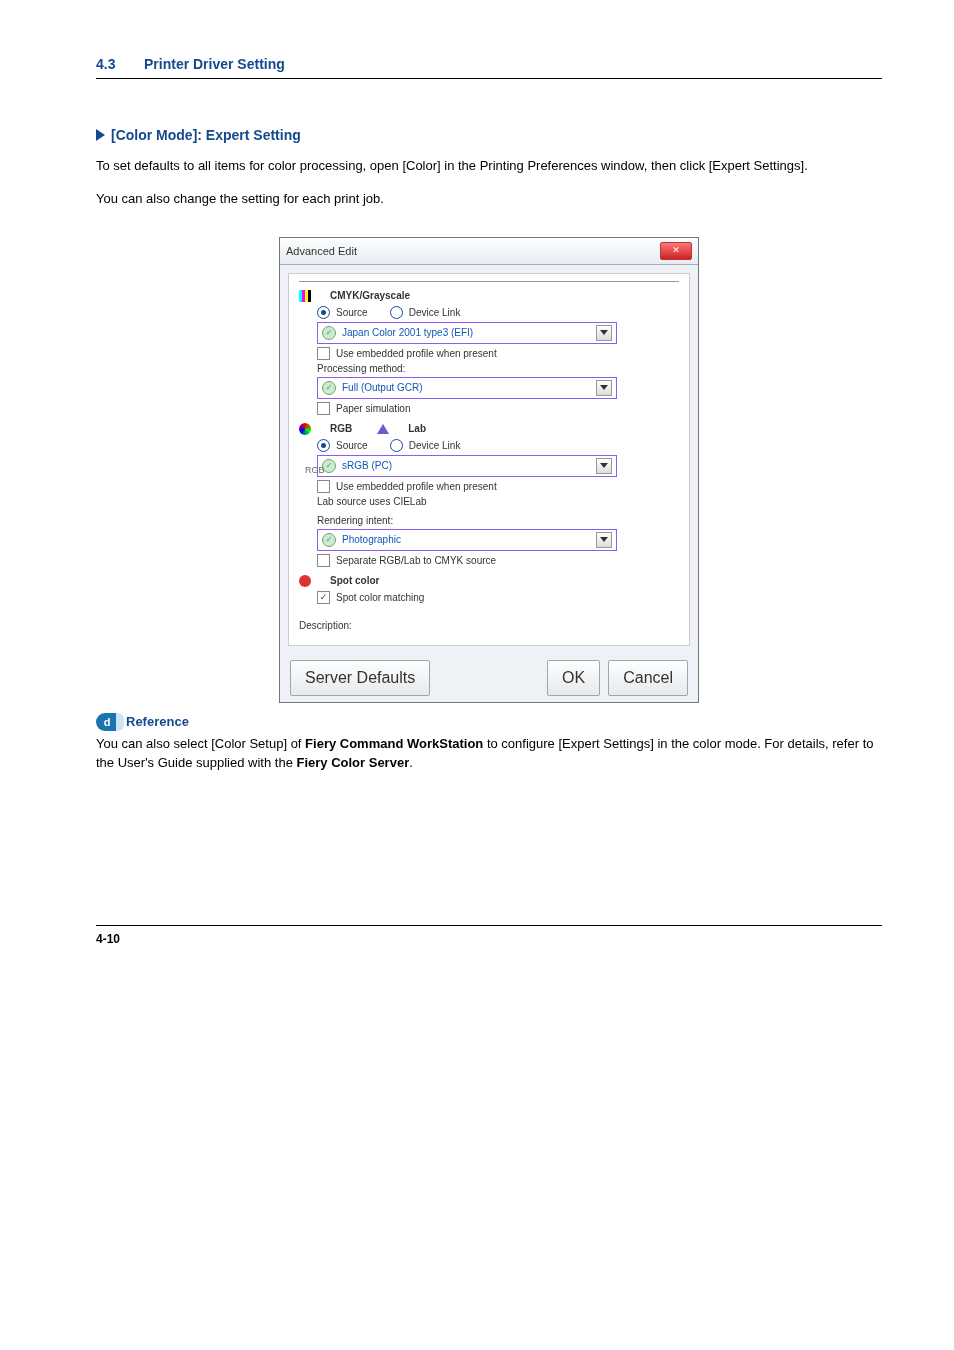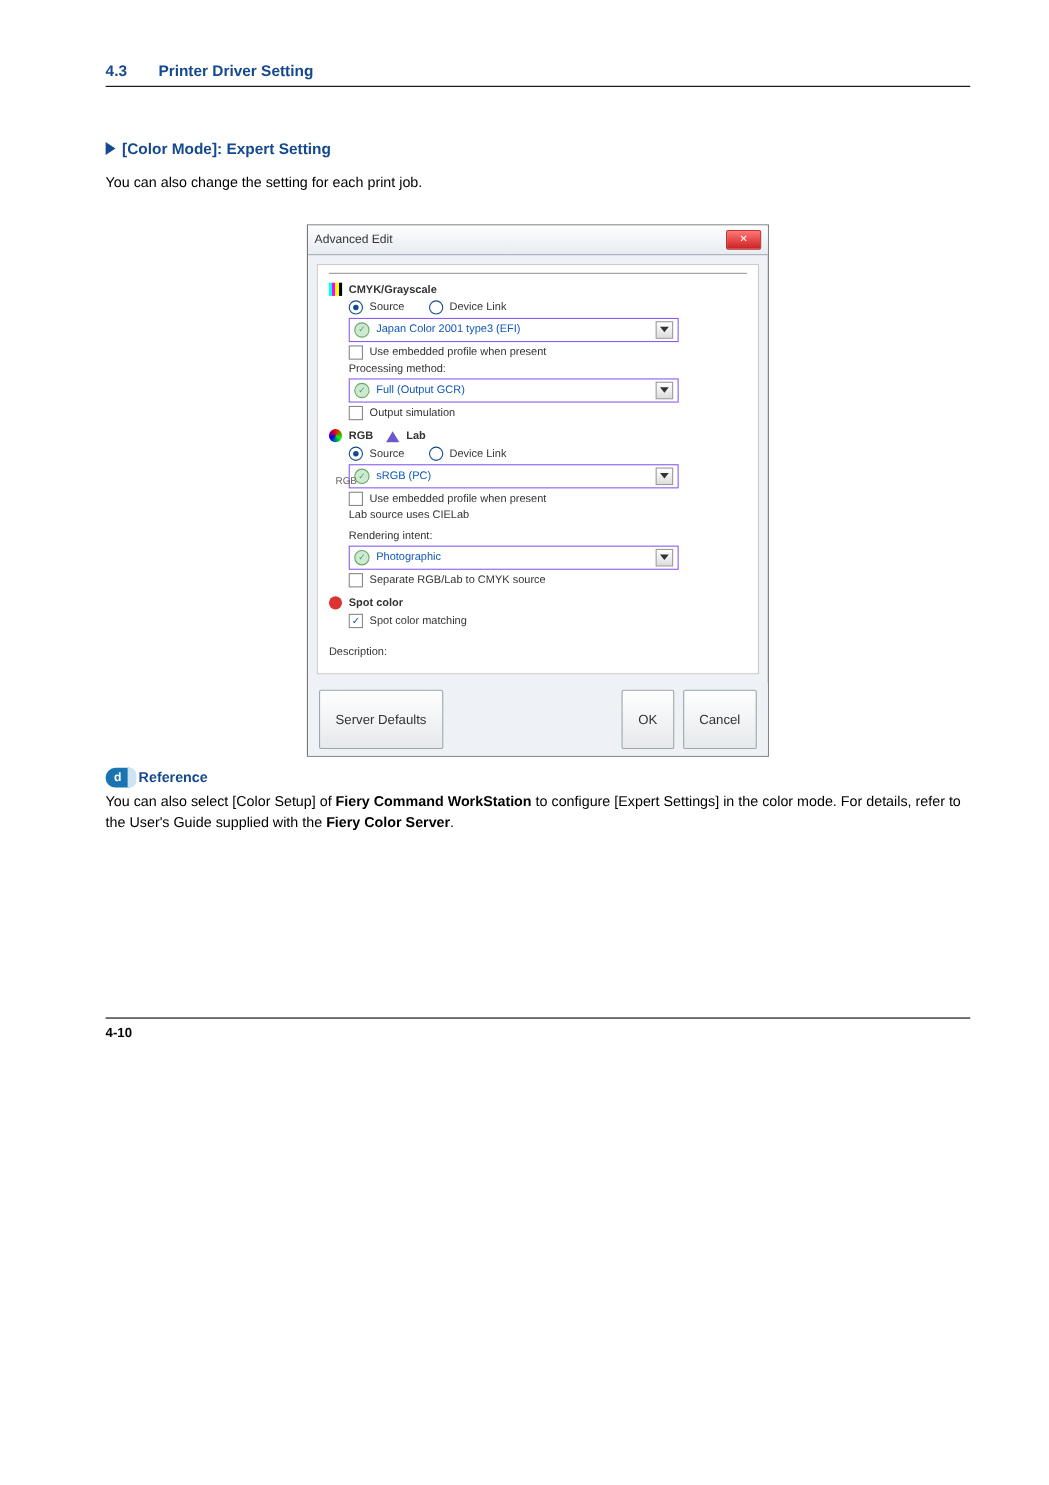--- a/index.html
+++ b/index.html
@@ -70,6 +70,7 @@
     <span>[Color Mode]: Expert Setting</span>
   </div>
 
+  <p class="body-txt">To set defaults to all items for color processing, open [Color] in the Printing Preferences window, then click [Expert Settings].</p>
   <p class="body-txt">You can also change the setting for each print job.</p>
 
   <div class="shot-wrap">

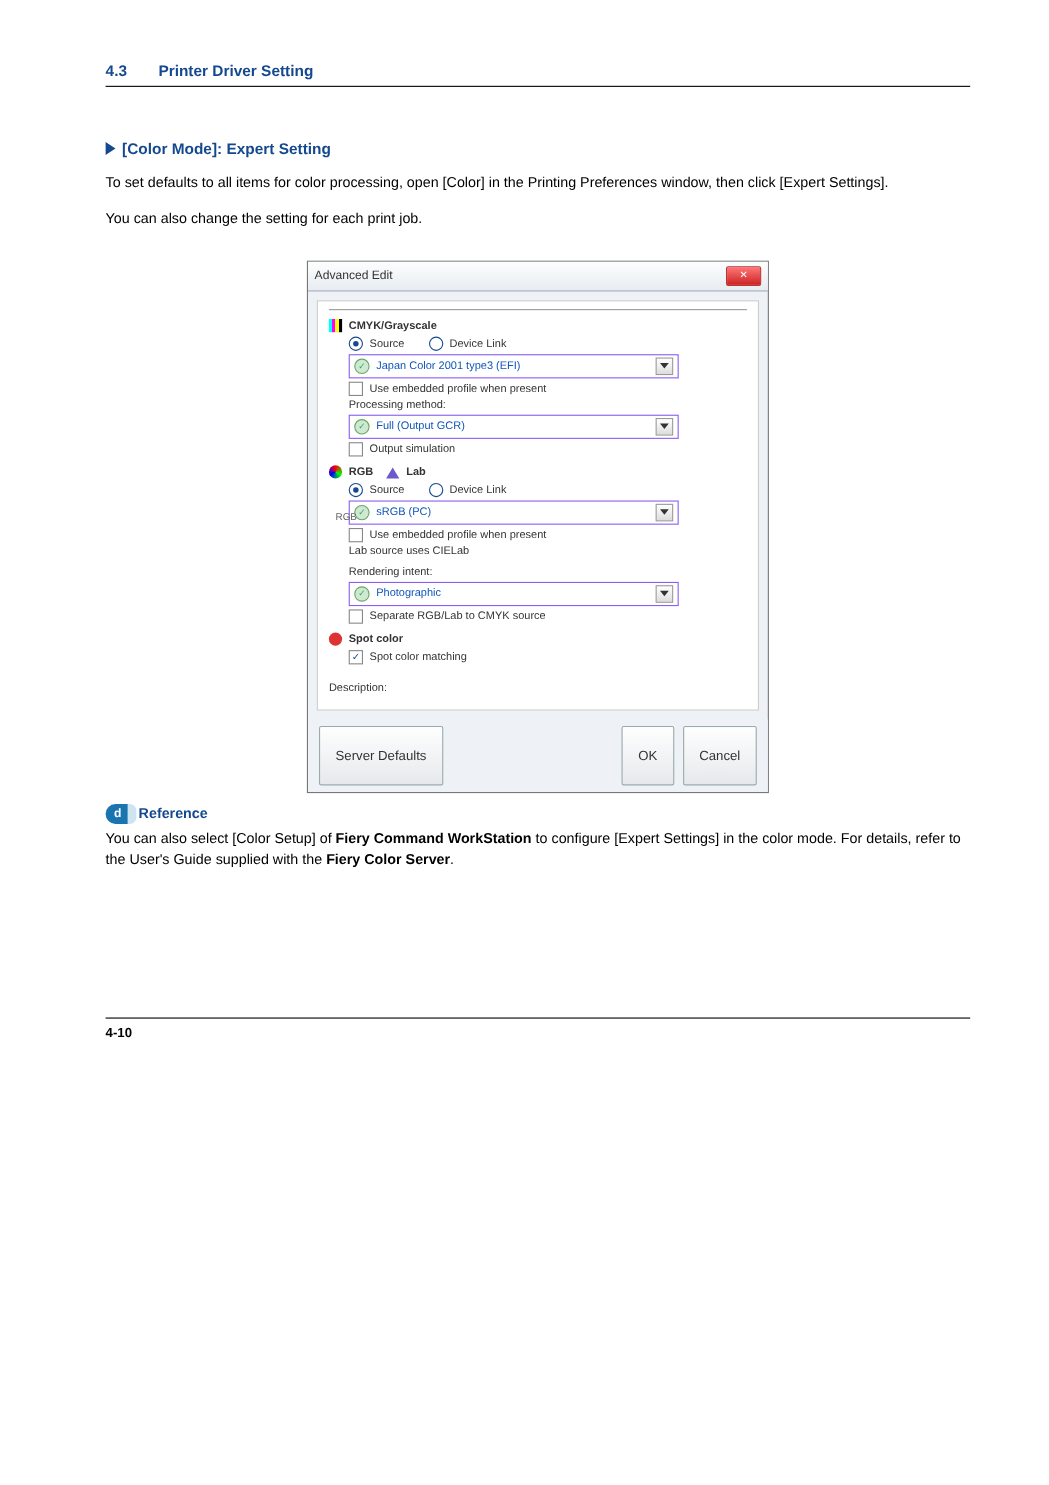--- a/index.html
+++ b/index.html
@@ -21,7 +21,7 @@
 .tab.active{border:1px dashed #555;background:#fff}
 .tabstrip-line{border-top:1px solid #999;margin-top:-1px}
 .grp{margin-top:8px}
-.grp-hd{display:flex;align-items:flex-end;gap:6px;font-weight:bold;font-size:10px;margin-bottom:4px}
+.grp-hd{display:flex;align-items:center;gap:19px;font-weight:bold;font-size:10px;margin-bottom:4px}
 .sw{width:12px;height:12px;display:inline-block}
 .sw.cmyk{background:linear-gradient(90deg,#0ff 25%,#f0f 25% 50%,#ff0 50% 75%,#000 75%)}
 .sw.rgb{border-radius:50%;background:conic-gradient(#f00,#0f0,#00f,#f00)}

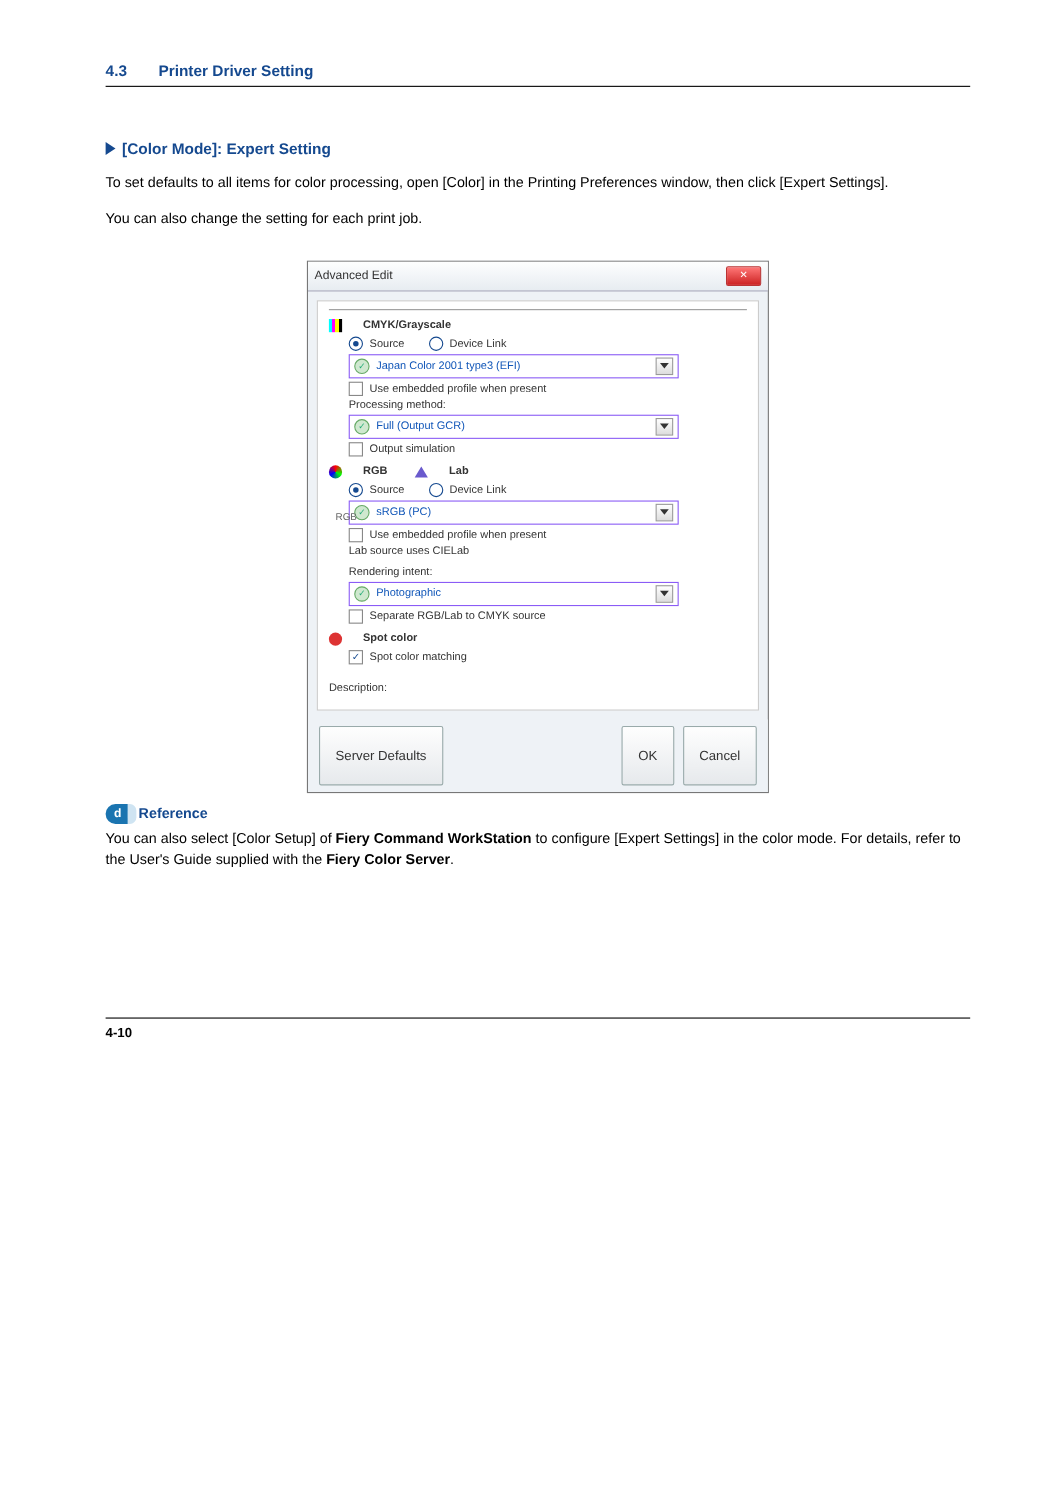--- a/index.html
+++ b/index.html
@@ -115,7 +115,7 @@
           </div>
           <div class="row">
             <span class="chk"></span>
-            <span>Output simulation</span>
+            <span>Paper simulation</span>
           </div>
         </div>
 

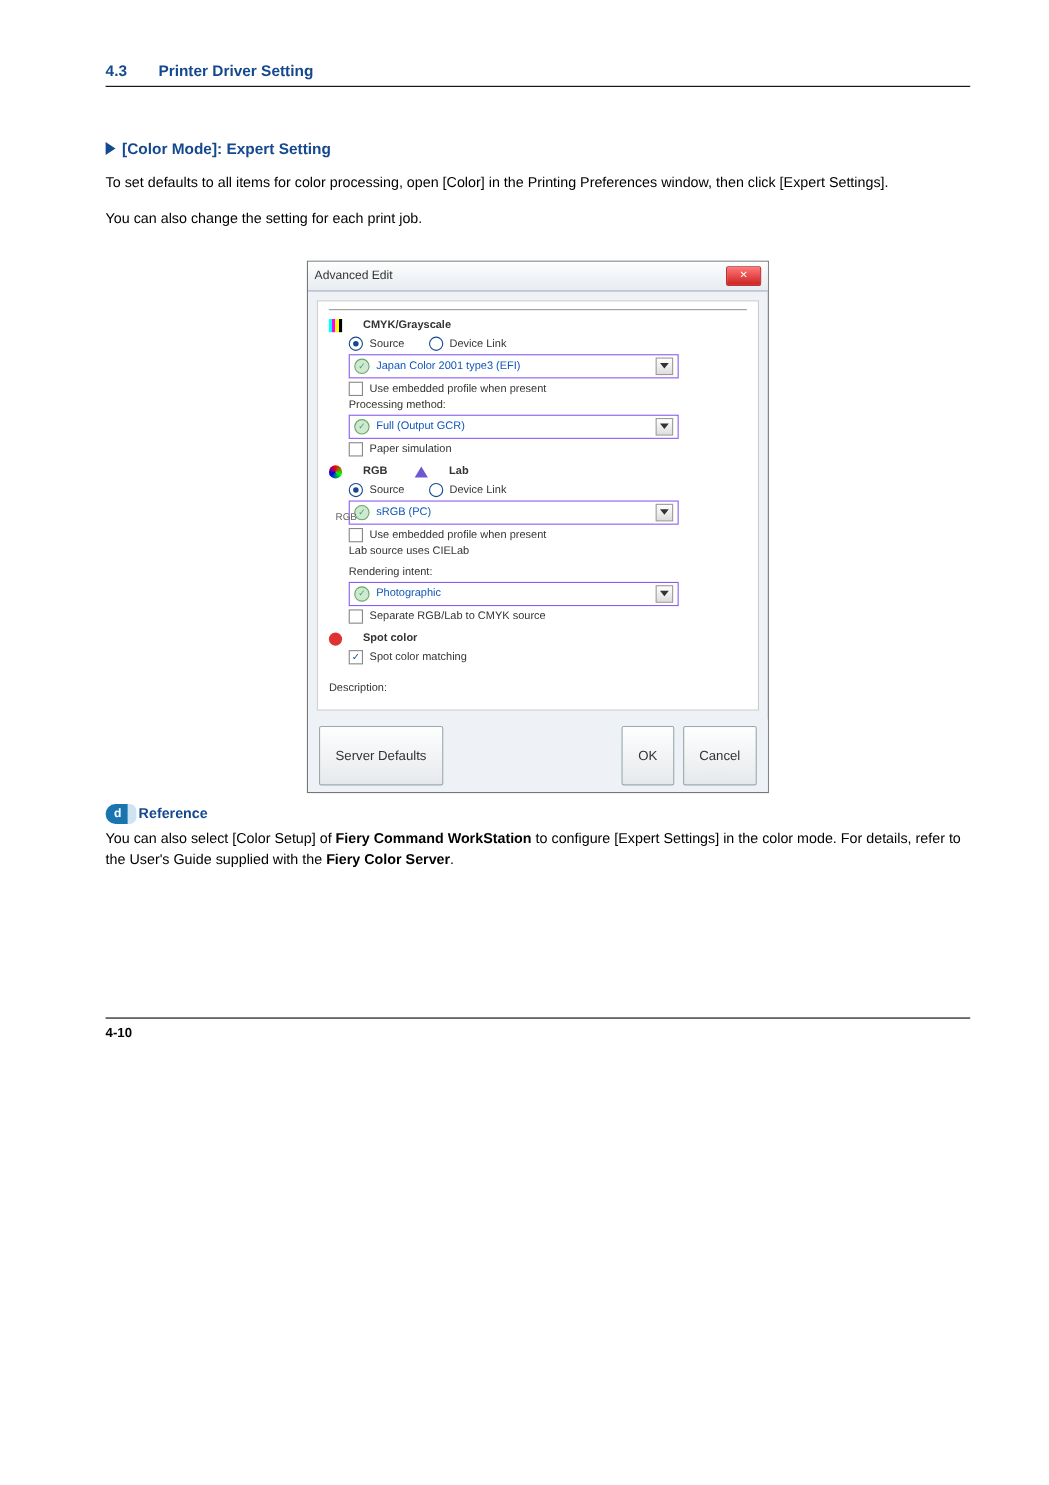--- a/index.html
+++ b/index.html
@@ -45,7 +45,7 @@
 .desc-title{font-weight:normal;margin-top:16px}
 .desc-body{margin-top:2px;min-height:60px}
 .btnbar{display:flex;justify-content:space-between;align-items:center;padding:6px 10px;background:#eef2f6}
-.btn{border:1px solid #9aa;background:linear-gradient(#fefefe,#e6e9ec);padding:19px 14px;font-size:12px;border-radius:2px}
+.btn{border:1px solid #9aa;background:linear-gradient(#fefefe,#e6e9ec);padding:8px 14px;font-size:16px;border-radius:2px}
 .btnrow{display:flex;gap:8px}
 .ref-row{display:flex;align-items:center;gap:8px;margin-top:6px}
 .ref-ico{width:22px;height:18px;border-radius:9px 0 0 9px;background:#1a74b0;display:flex;align-items:center;justify-content:center;color:#fff;font-size:11px;font-weight:bold;position:relative}

